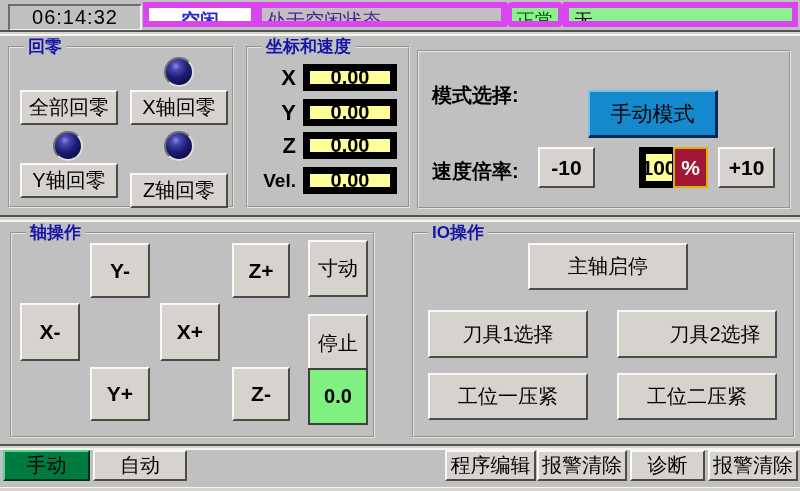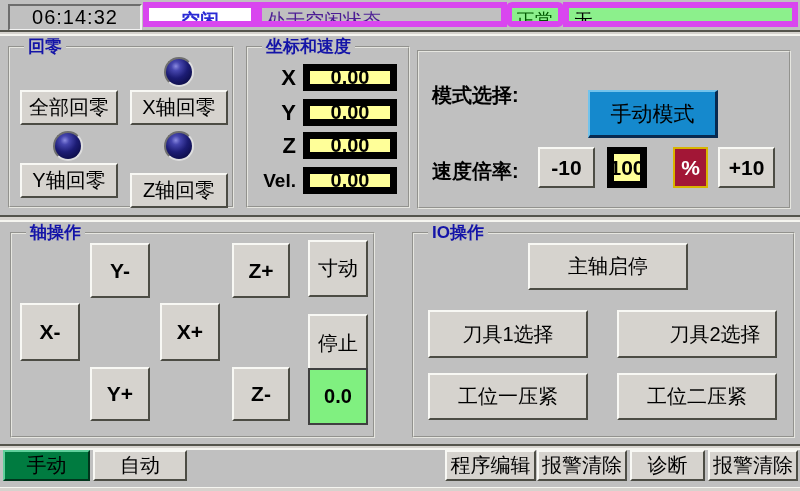--- a/index.html
+++ b/index.html
@@ -141,7 +141,7 @@
 <div class="abs btn btn-blue" style="left:588px;top:70px;width:130px;height:48px;margin-top:20px;">手动模式</div>
 <div class="abs panel-label" style="left:432px;top:158px;">速度倍率:</div>
 <div class="abs btn btn-num" style="left:538px;top:147px;width:57px;height:41px;">-10</div>
-<div class="abs valuebox" style="left:607px;top:147px;width:40px;height:41px;font-size:21px;">100</div>
+<div class="abs valuebox" style="left:639px;top:147px;width:40px;height:41px;font-size:21px;">100</div>
 <div class="abs pctbox" style="left:673px;top:147px;width:35px;height:41px;">%</div>
 <div class="abs btn btn-num" style="left:718px;top:147px;width:57px;height:41px;">+10</div>
 

